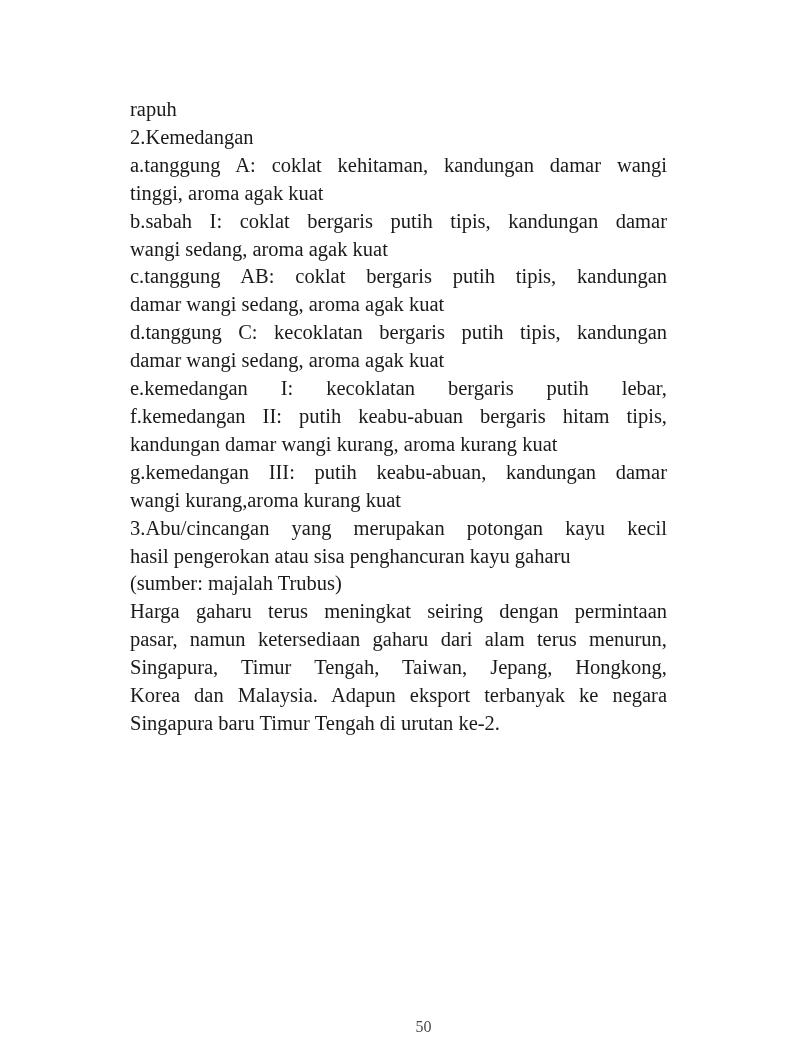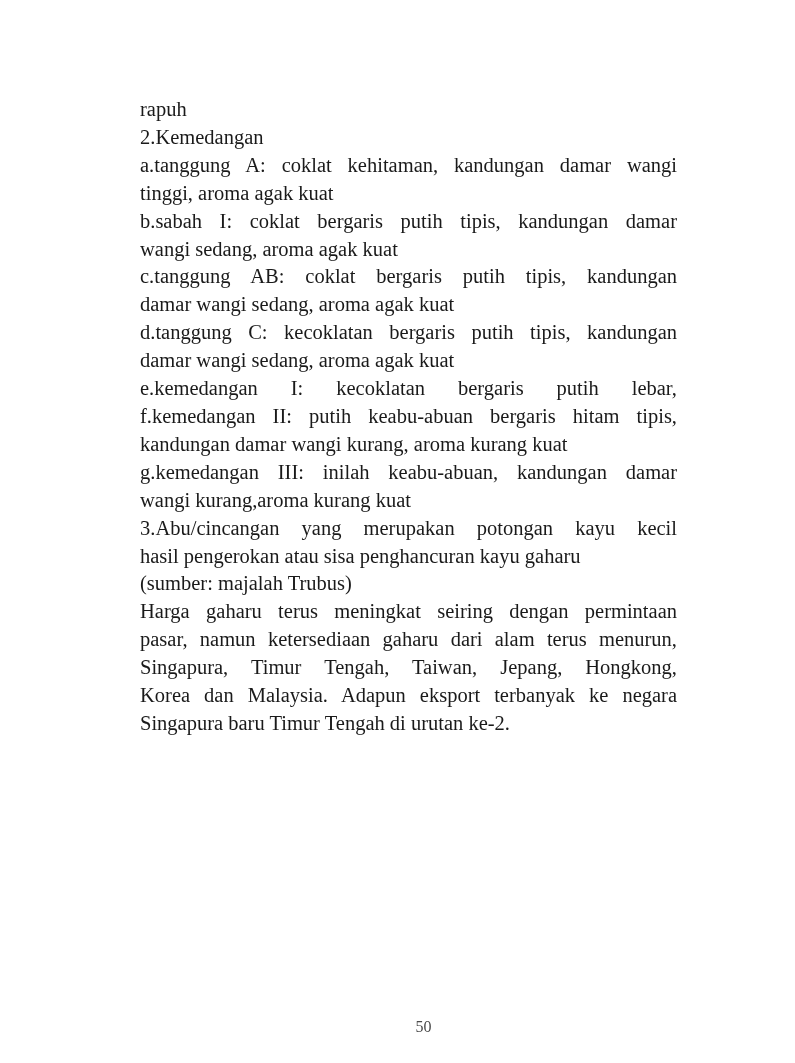--- a/index.html
+++ b/index.html
@@ -18,7 +18,7 @@
   }
   .text-block {
     position: absolute;
-    left: 140px;
+    left: 130px;
     top: 96px;
     width: 537px;
     font-size: 20.5px;

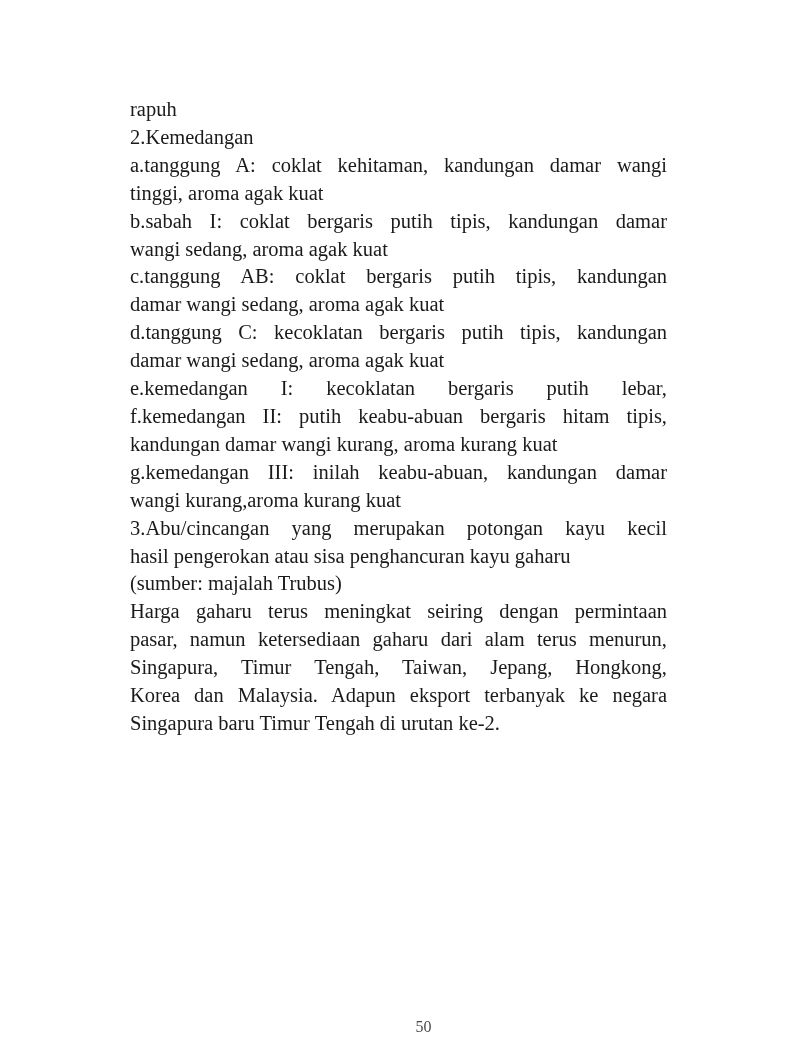--- a/index.html
+++ b/index.html
@@ -63,7 +63,7 @@
       <div class="line justified">e.kemedangan I: kecoklatan bergaris putih lebar,</div>
       <div class="line justified">f.kemedangan II: putih keabu-abuan bergaris hitam tipis,</div>
       <div class="line">kandungan damar wangi kurang, aroma kurang kuat</div>
-      <div class="line justified">g.kemedangan III: inilah keabu-abuan, kandungan damar</div>
+      <div class="line justified">g.kemedangan III: putih keabu-abuan, kandungan damar</div>
       <div class="line">wangi kurang,aroma kurang kuat</div>
       <div class="line justified">3.Abu/cincangan yang merupakan potongan kayu kecil</div>
       <div class="line">hasil pengerokan atau sisa penghancuran kayu gaharu</div>

